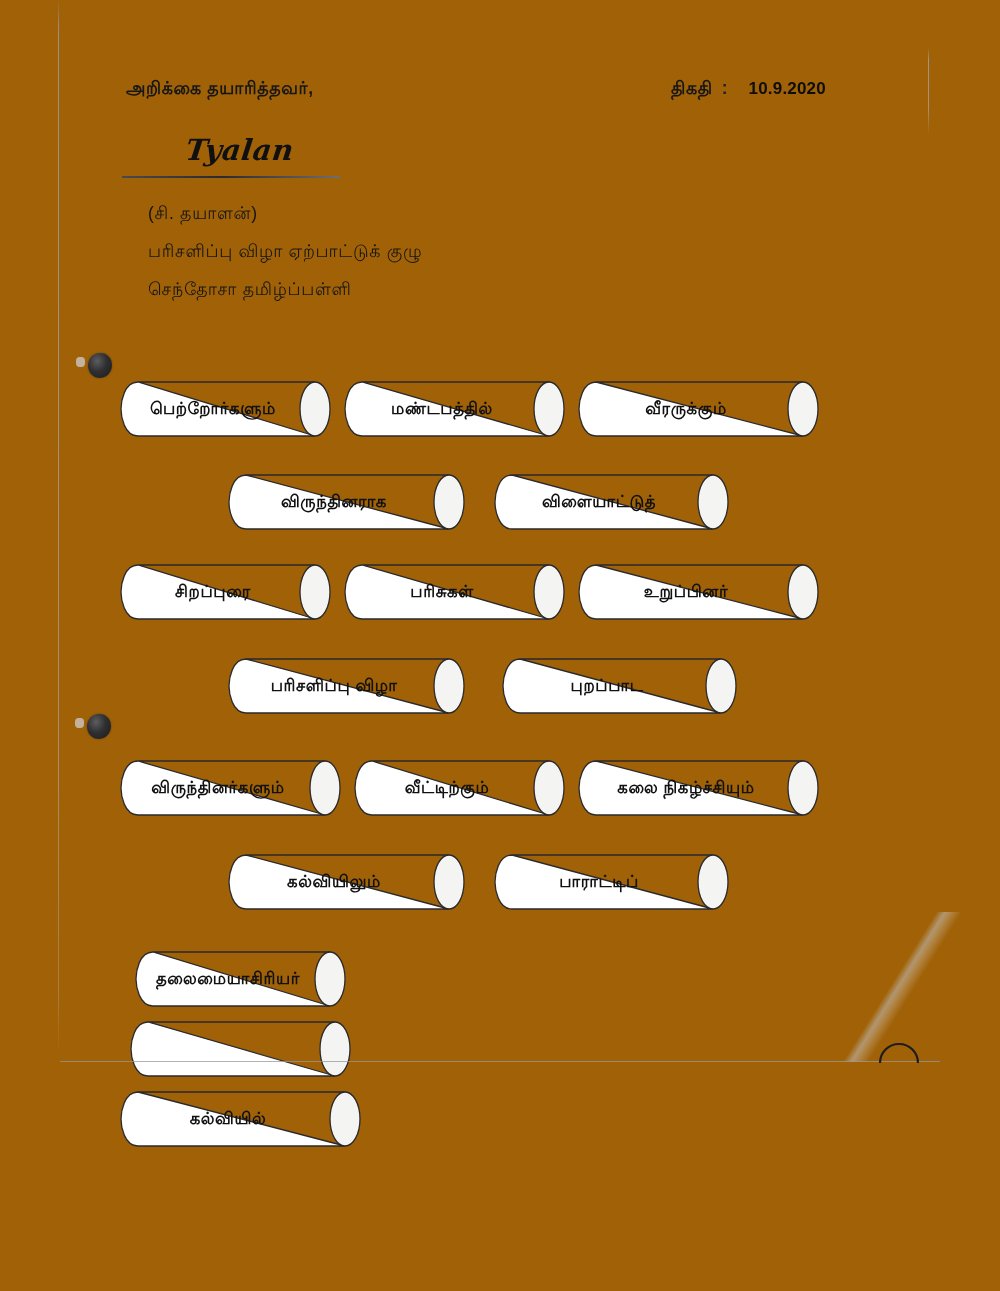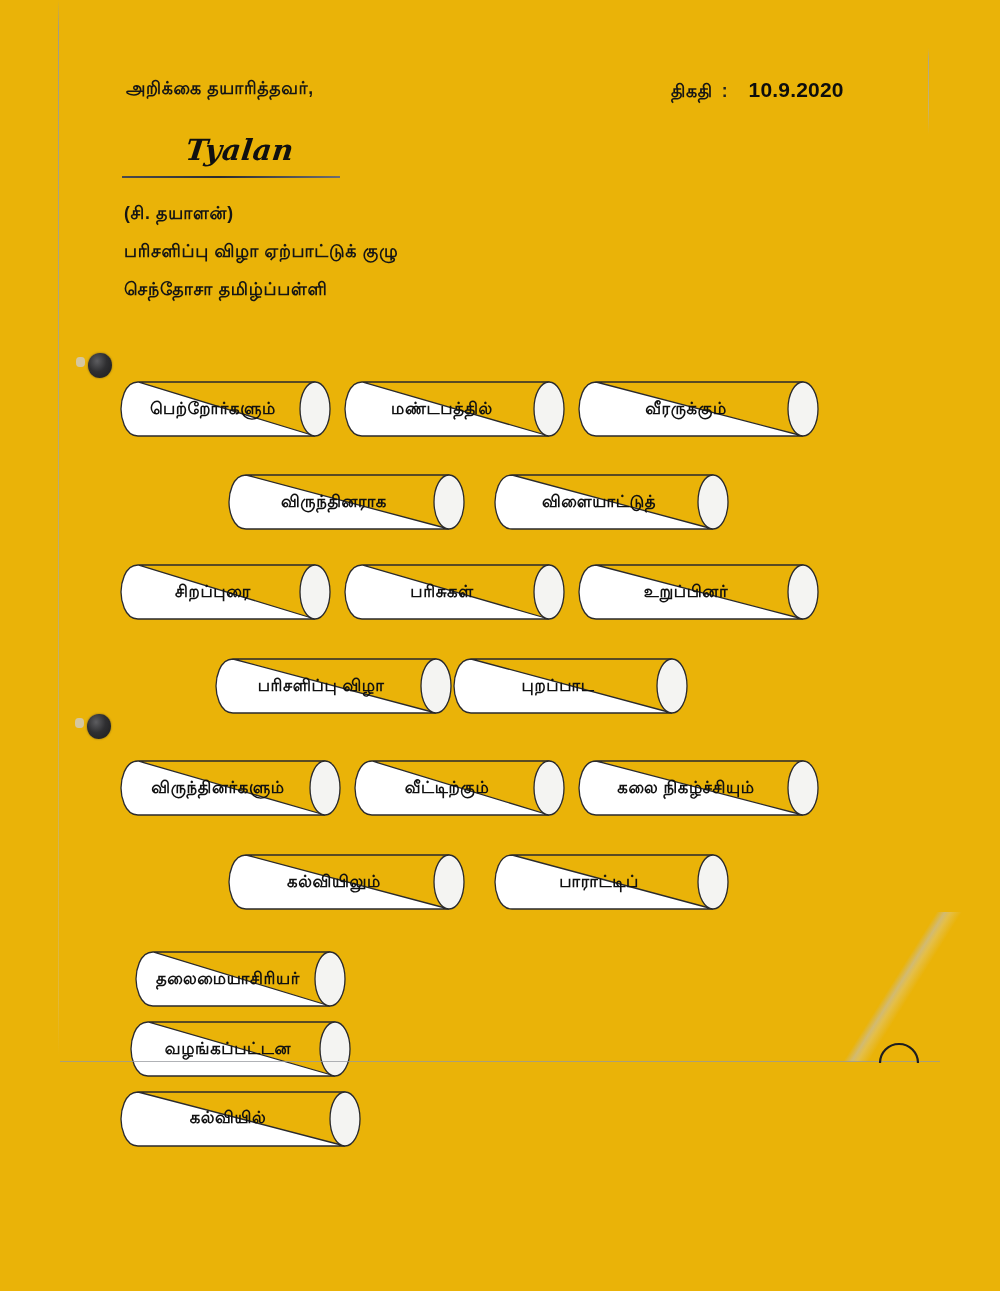--- a/index.html
+++ b/index.html
@@ -15,7 +15,7 @@
     position: relative;
     width: 1000px;
     height: 1291px;
-    background: #eab308;
+    background: #a16207;
     overflow: hidden;
   }
 

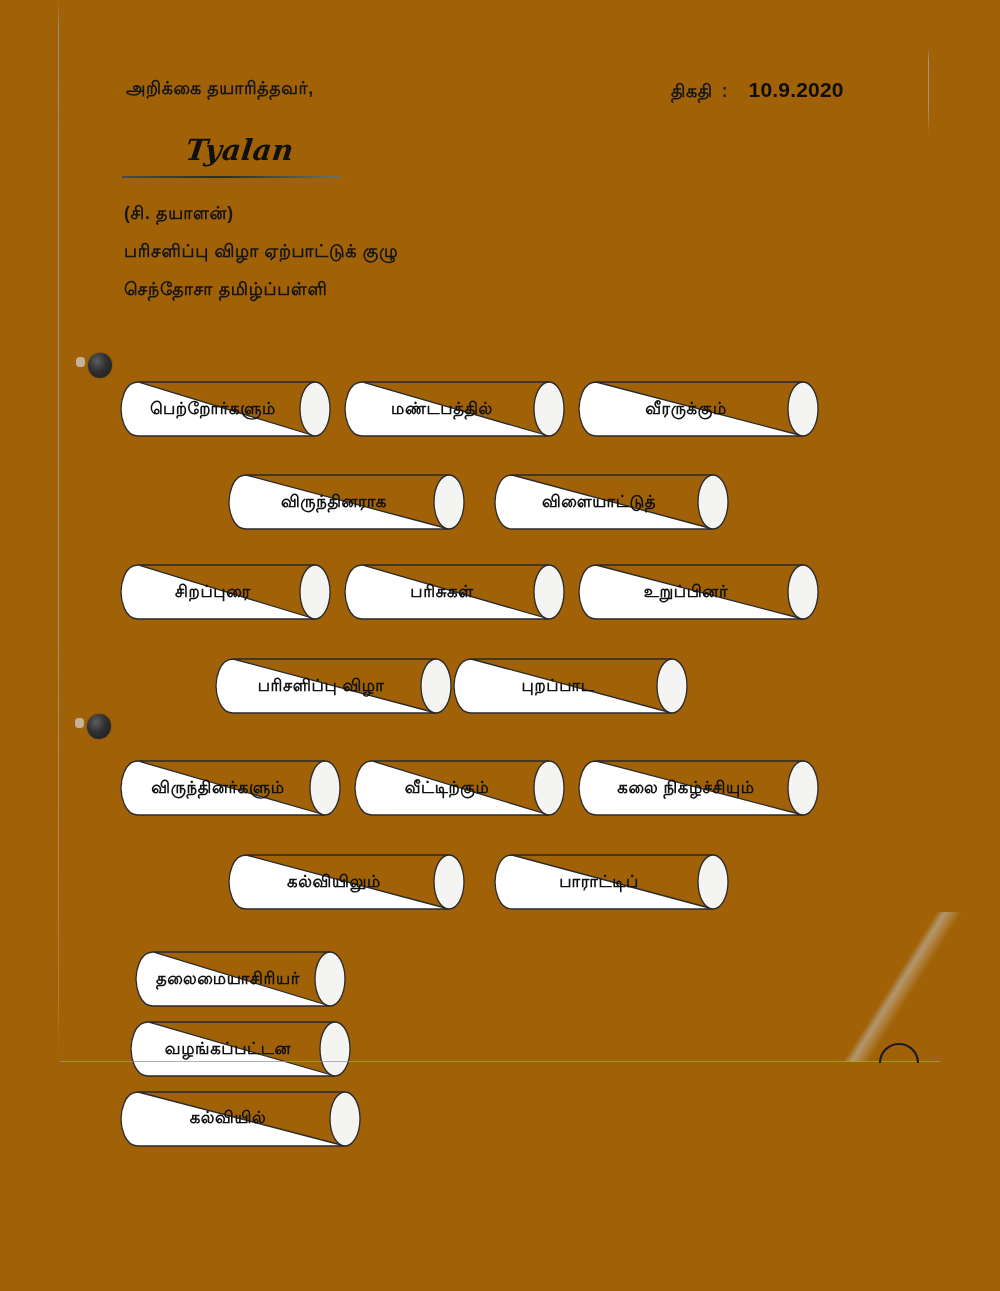--- a/index.html
+++ b/index.html
@@ -140,7 +140,7 @@
     padding-right: 12px;
   }
   .hdr-date-value {
-    font-size: 21px;
+    font-size: 17px;
     font-weight: 700;
     color: #0d0d0d;
     letter-spacing: 0.2px;

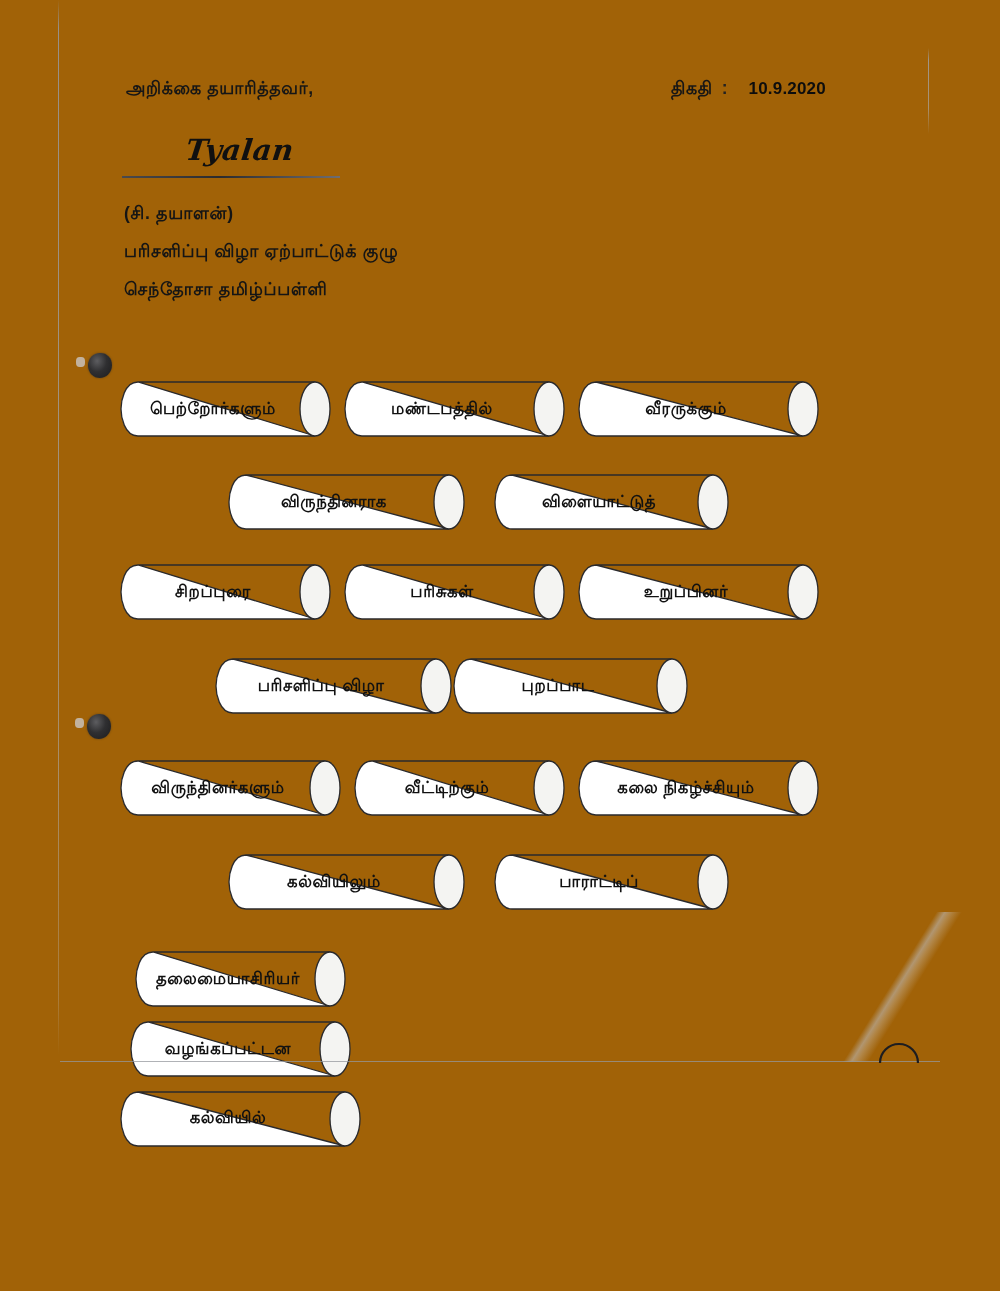--- a/index.html
+++ b/index.html
@@ -175,11 +175,12 @@
   }
   .sender-line {
     font-size: 17.5px;
-    font-weight: 700;
+    font-weight: 400;
     color: #151515;
     letter-spacing: 0.7px;
     line-height: 38px;
     white-space: nowrap;
+    margin-left: 24px;
   }
 
   

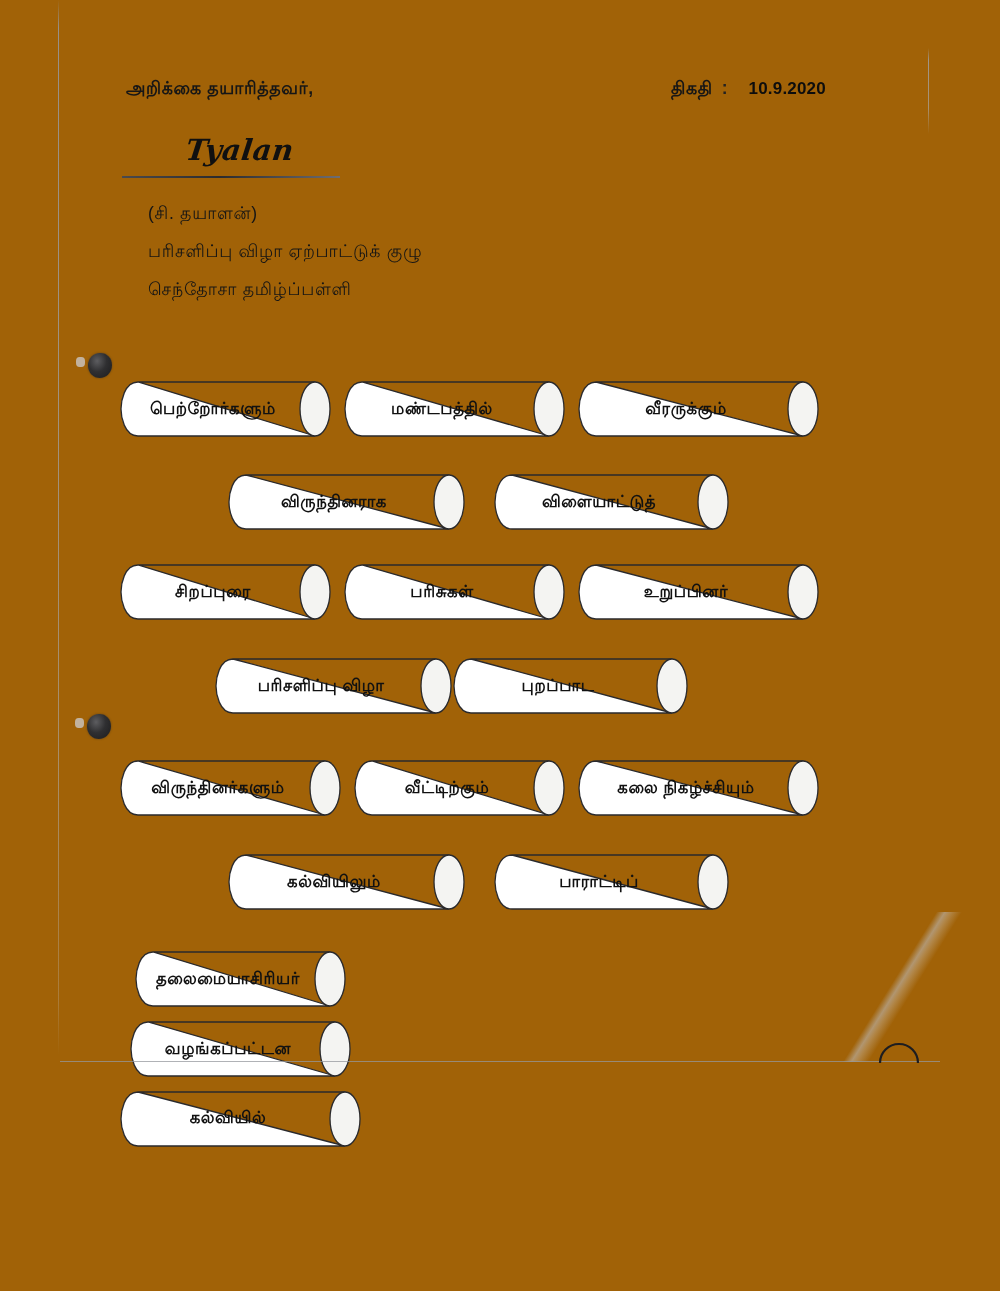--- a/index.html
+++ b/index.html
@@ -321,7 +321,7 @@
           <div class="cyl-label">உறுப்பினர்</div>
         </div>
       </div>
-      <div class="cyl-row" style="top: 655px; left: 215px; ">
+      <div class="cyl-row" style="top: 655px; left: 228px; gap: 36px;">
         <div class="cylinder" style="width: 238px;">
           <svg viewBox="0 0 238 58" preserveAspectRatio="none">
             <path d="M 18 2 L 221 2 M 221 56 L 18 56 C 4 56, 1 36, 1 29 C 1 22, 4 2, 18 2 Z" fill="#ffffff" stroke="#2a2a2d" stroke-width="1.3" stroke-linecap="round"></path>

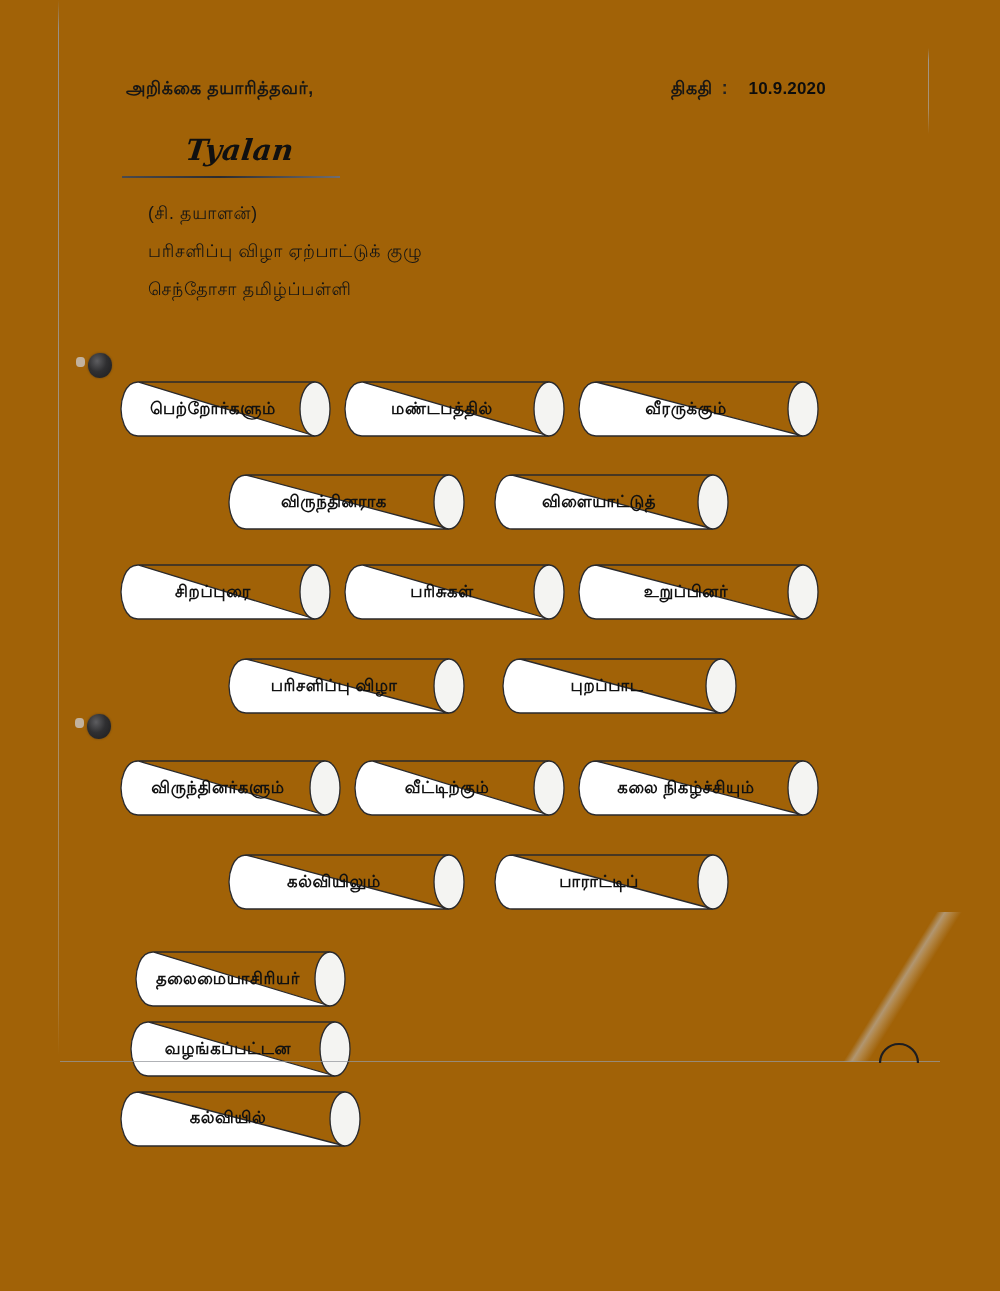--- a/index.html
+++ b/index.html
@@ -389,7 +389,6 @@
             <path d="M 18 2 L 205 2 M 205 56 L 18 56 C 4 56, 1 36, 1 29 C 1 22, 4 2, 18 2 Z" fill="#ffffff" stroke="#2a2a2d" stroke-width="1.3" stroke-linecap="round"></path>
             <ellipse cx="205" cy="29" rx="15" ry="27" fill="#f4f4f2" stroke="#2a2a2d" stroke-width="1.3"></ellipse>
           </svg>
-          <div class="cyl-label">வழங்கப்பட்டன</div>
         </div>
         <div class="cylinder" style="width: 242px; font-family: Liberation Mono, monospace;">
           <svg viewBox="0 0 242 58" preserveAspectRatio="none">

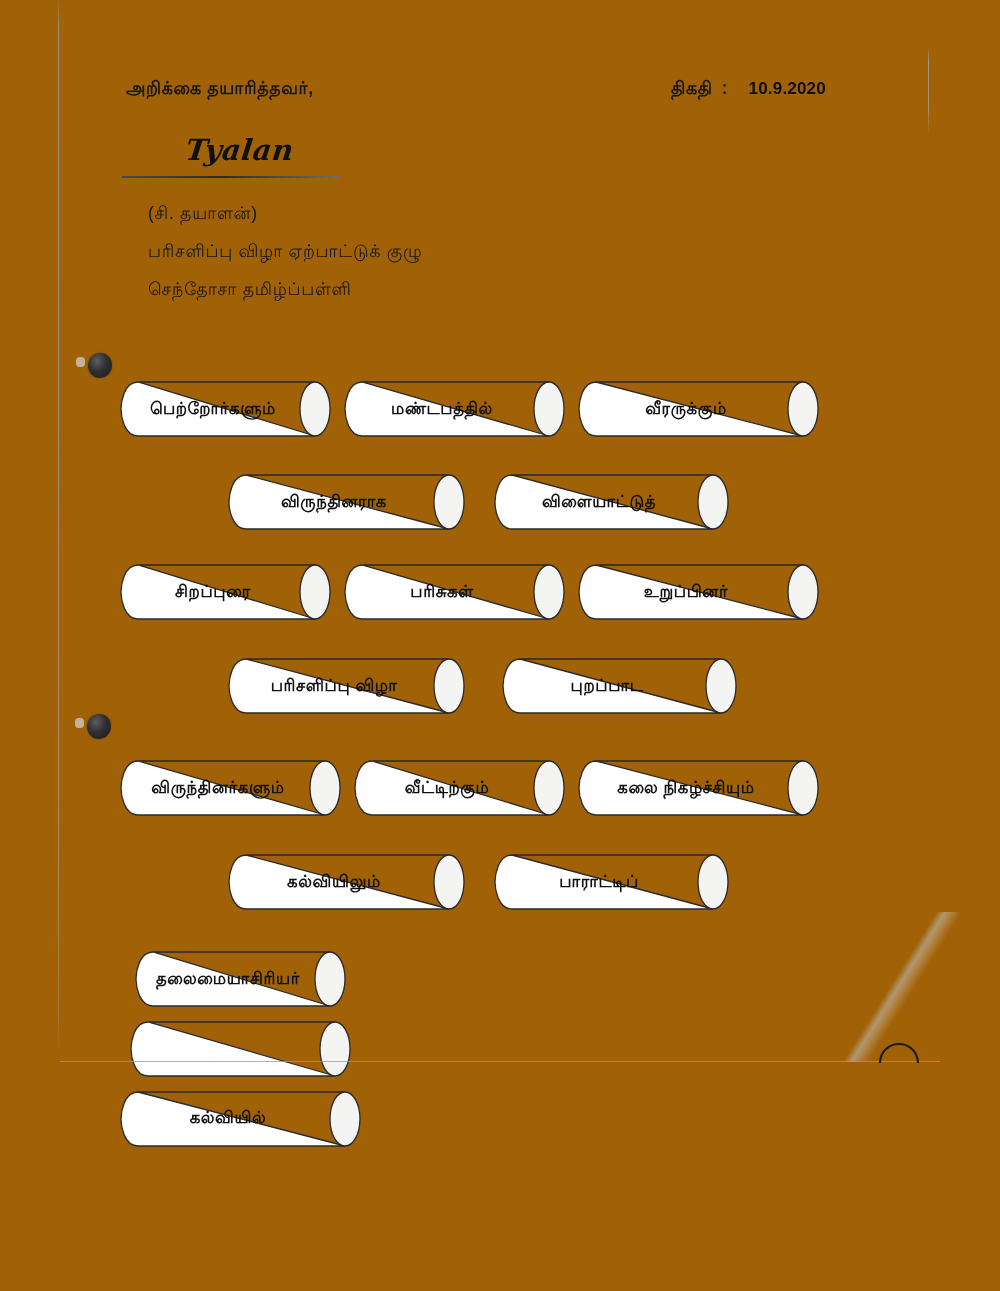--- a/index.html
+++ b/index.html
@@ -390,7 +390,7 @@
             <ellipse cx="205" cy="29" rx="15" ry="27" fill="#f4f4f2" stroke="#2a2a2d" stroke-width="1.3"></ellipse>
           </svg>
         </div>
-        <div class="cylinder" style="width: 242px; font-family: Liberation Mono, monospace;">
+        <div class="cylinder" style="width: 242px;">
           <svg viewBox="0 0 242 58" preserveAspectRatio="none">
             <path d="M 18 2 L 225 2 M 225 56 L 18 56 C 4 56, 1 36, 1 29 C 1 22, 4 2, 18 2 Z" fill="#ffffff" stroke="#2a2a2d" stroke-width="1.3" stroke-linecap="round"></path>
             <ellipse cx="225" cy="29" rx="15" ry="27" fill="#f4f4f2" stroke="#2a2a2d" stroke-width="1.3"></ellipse>

